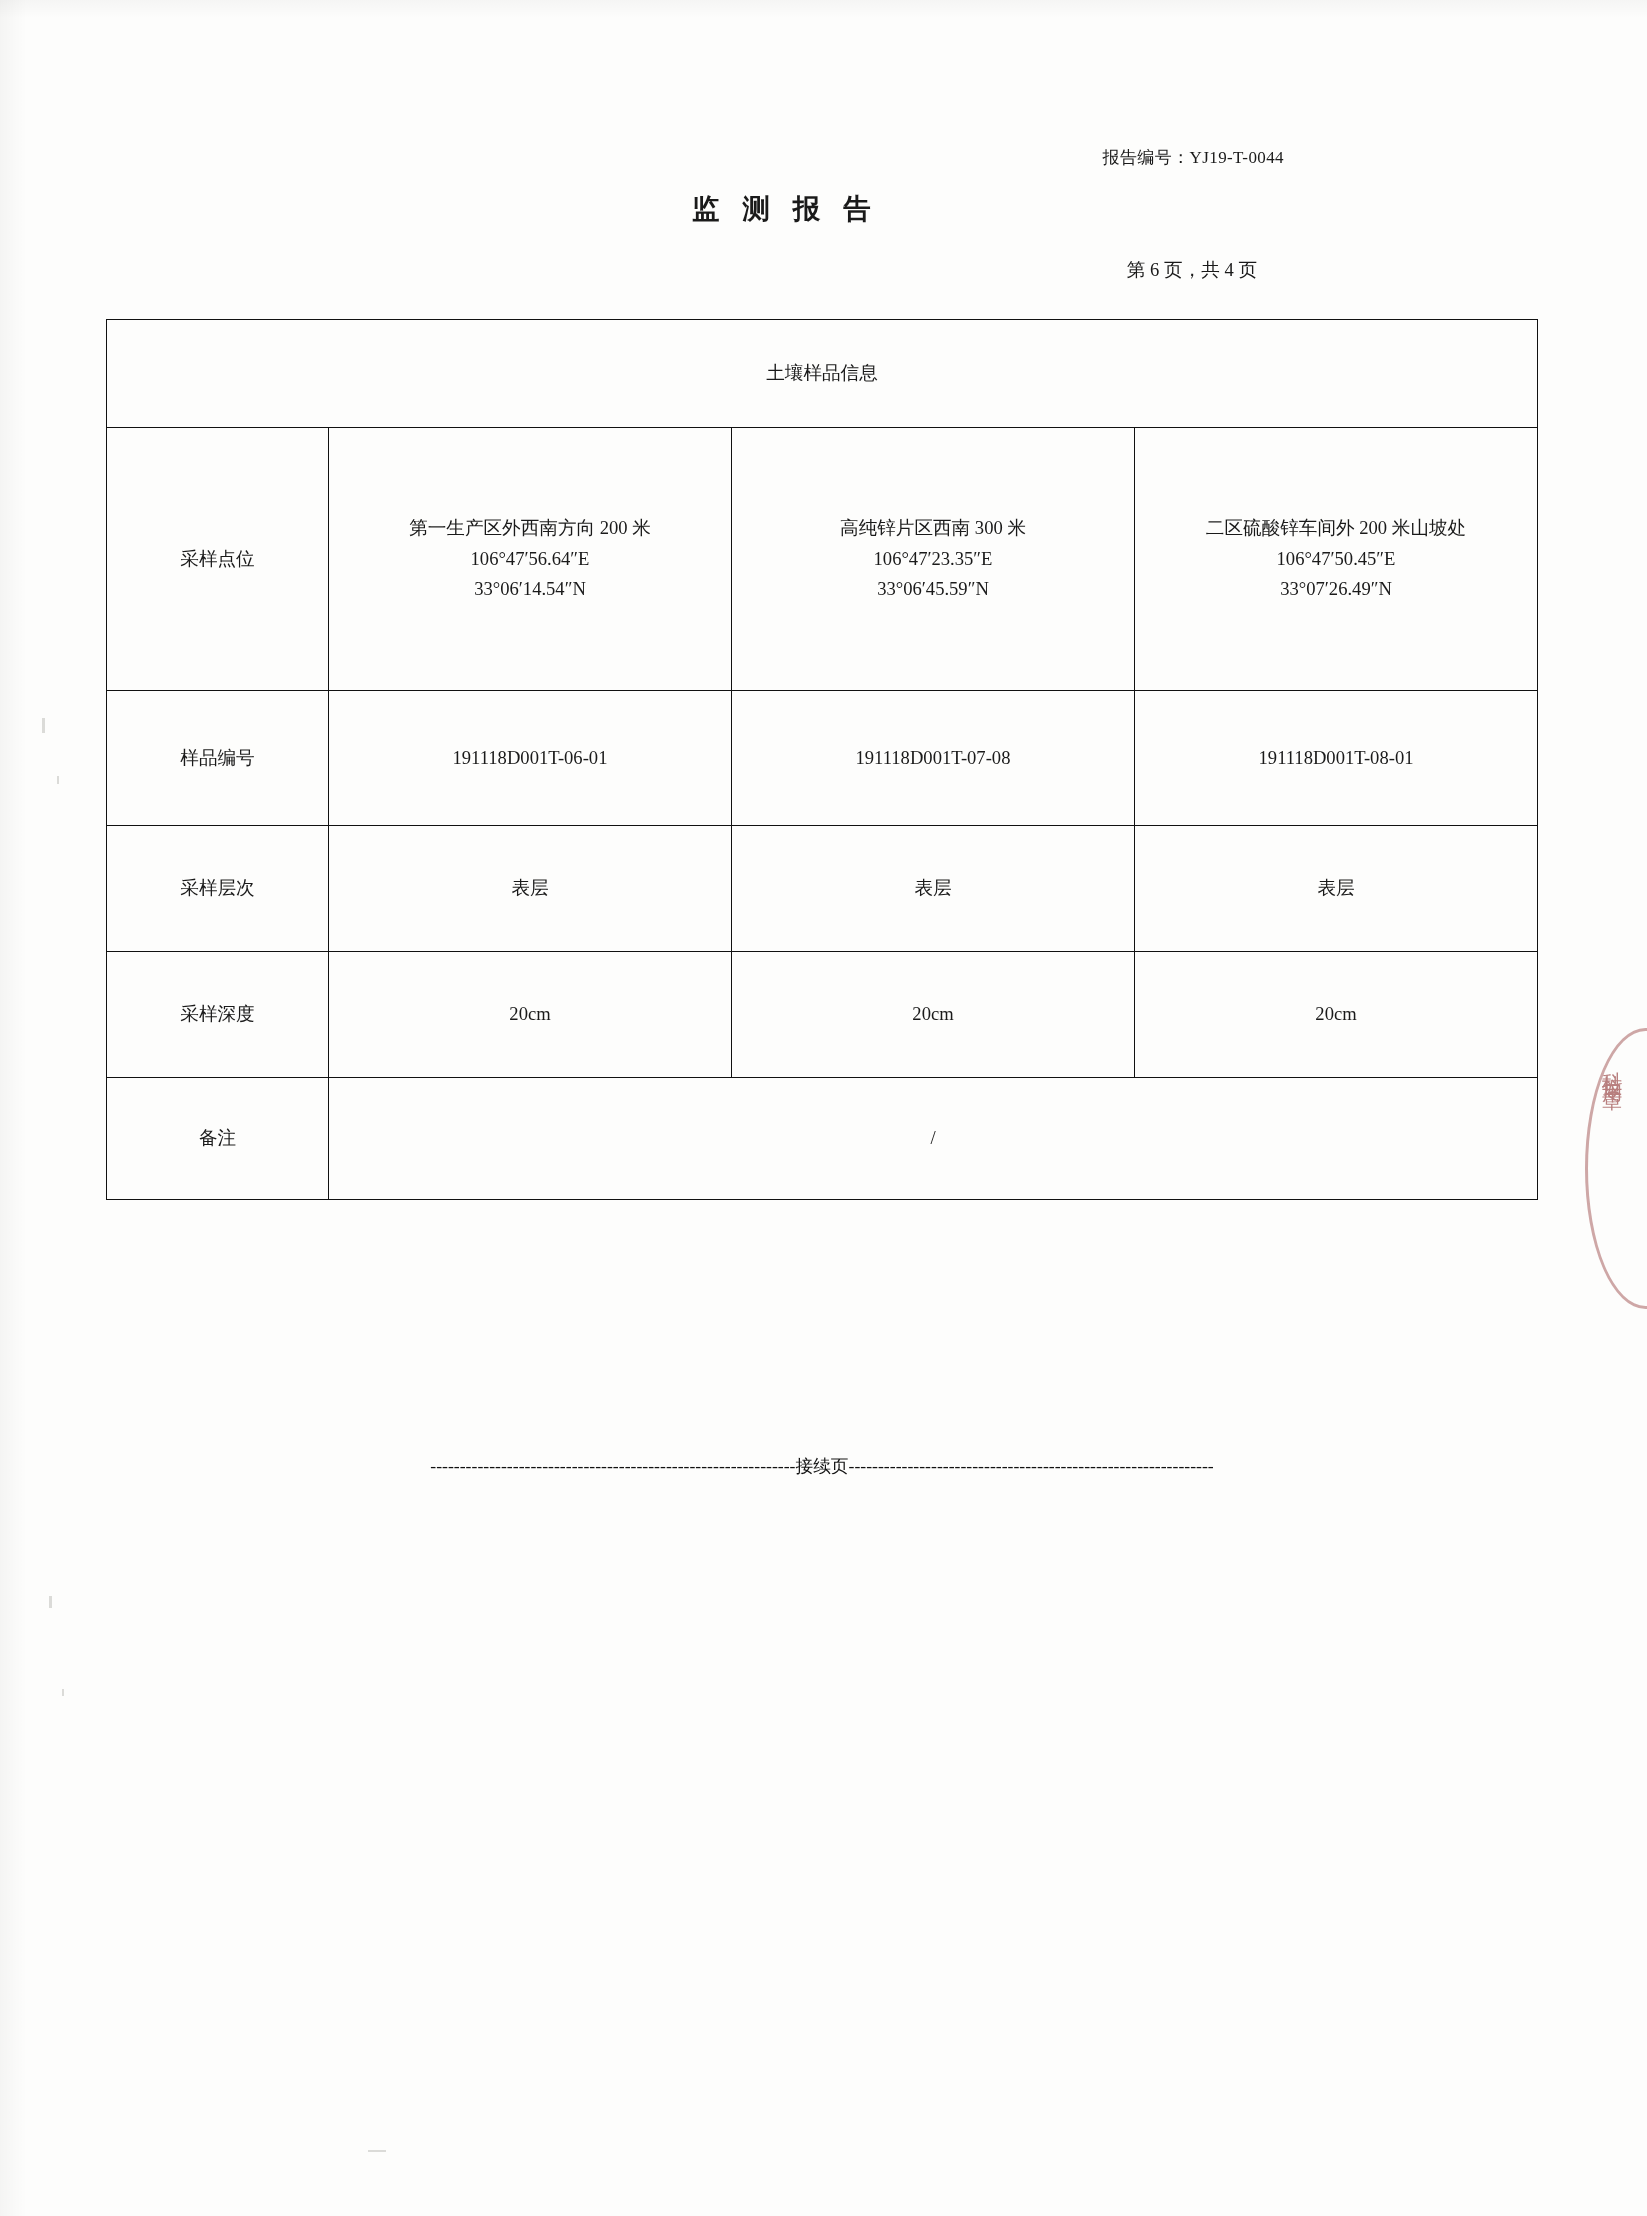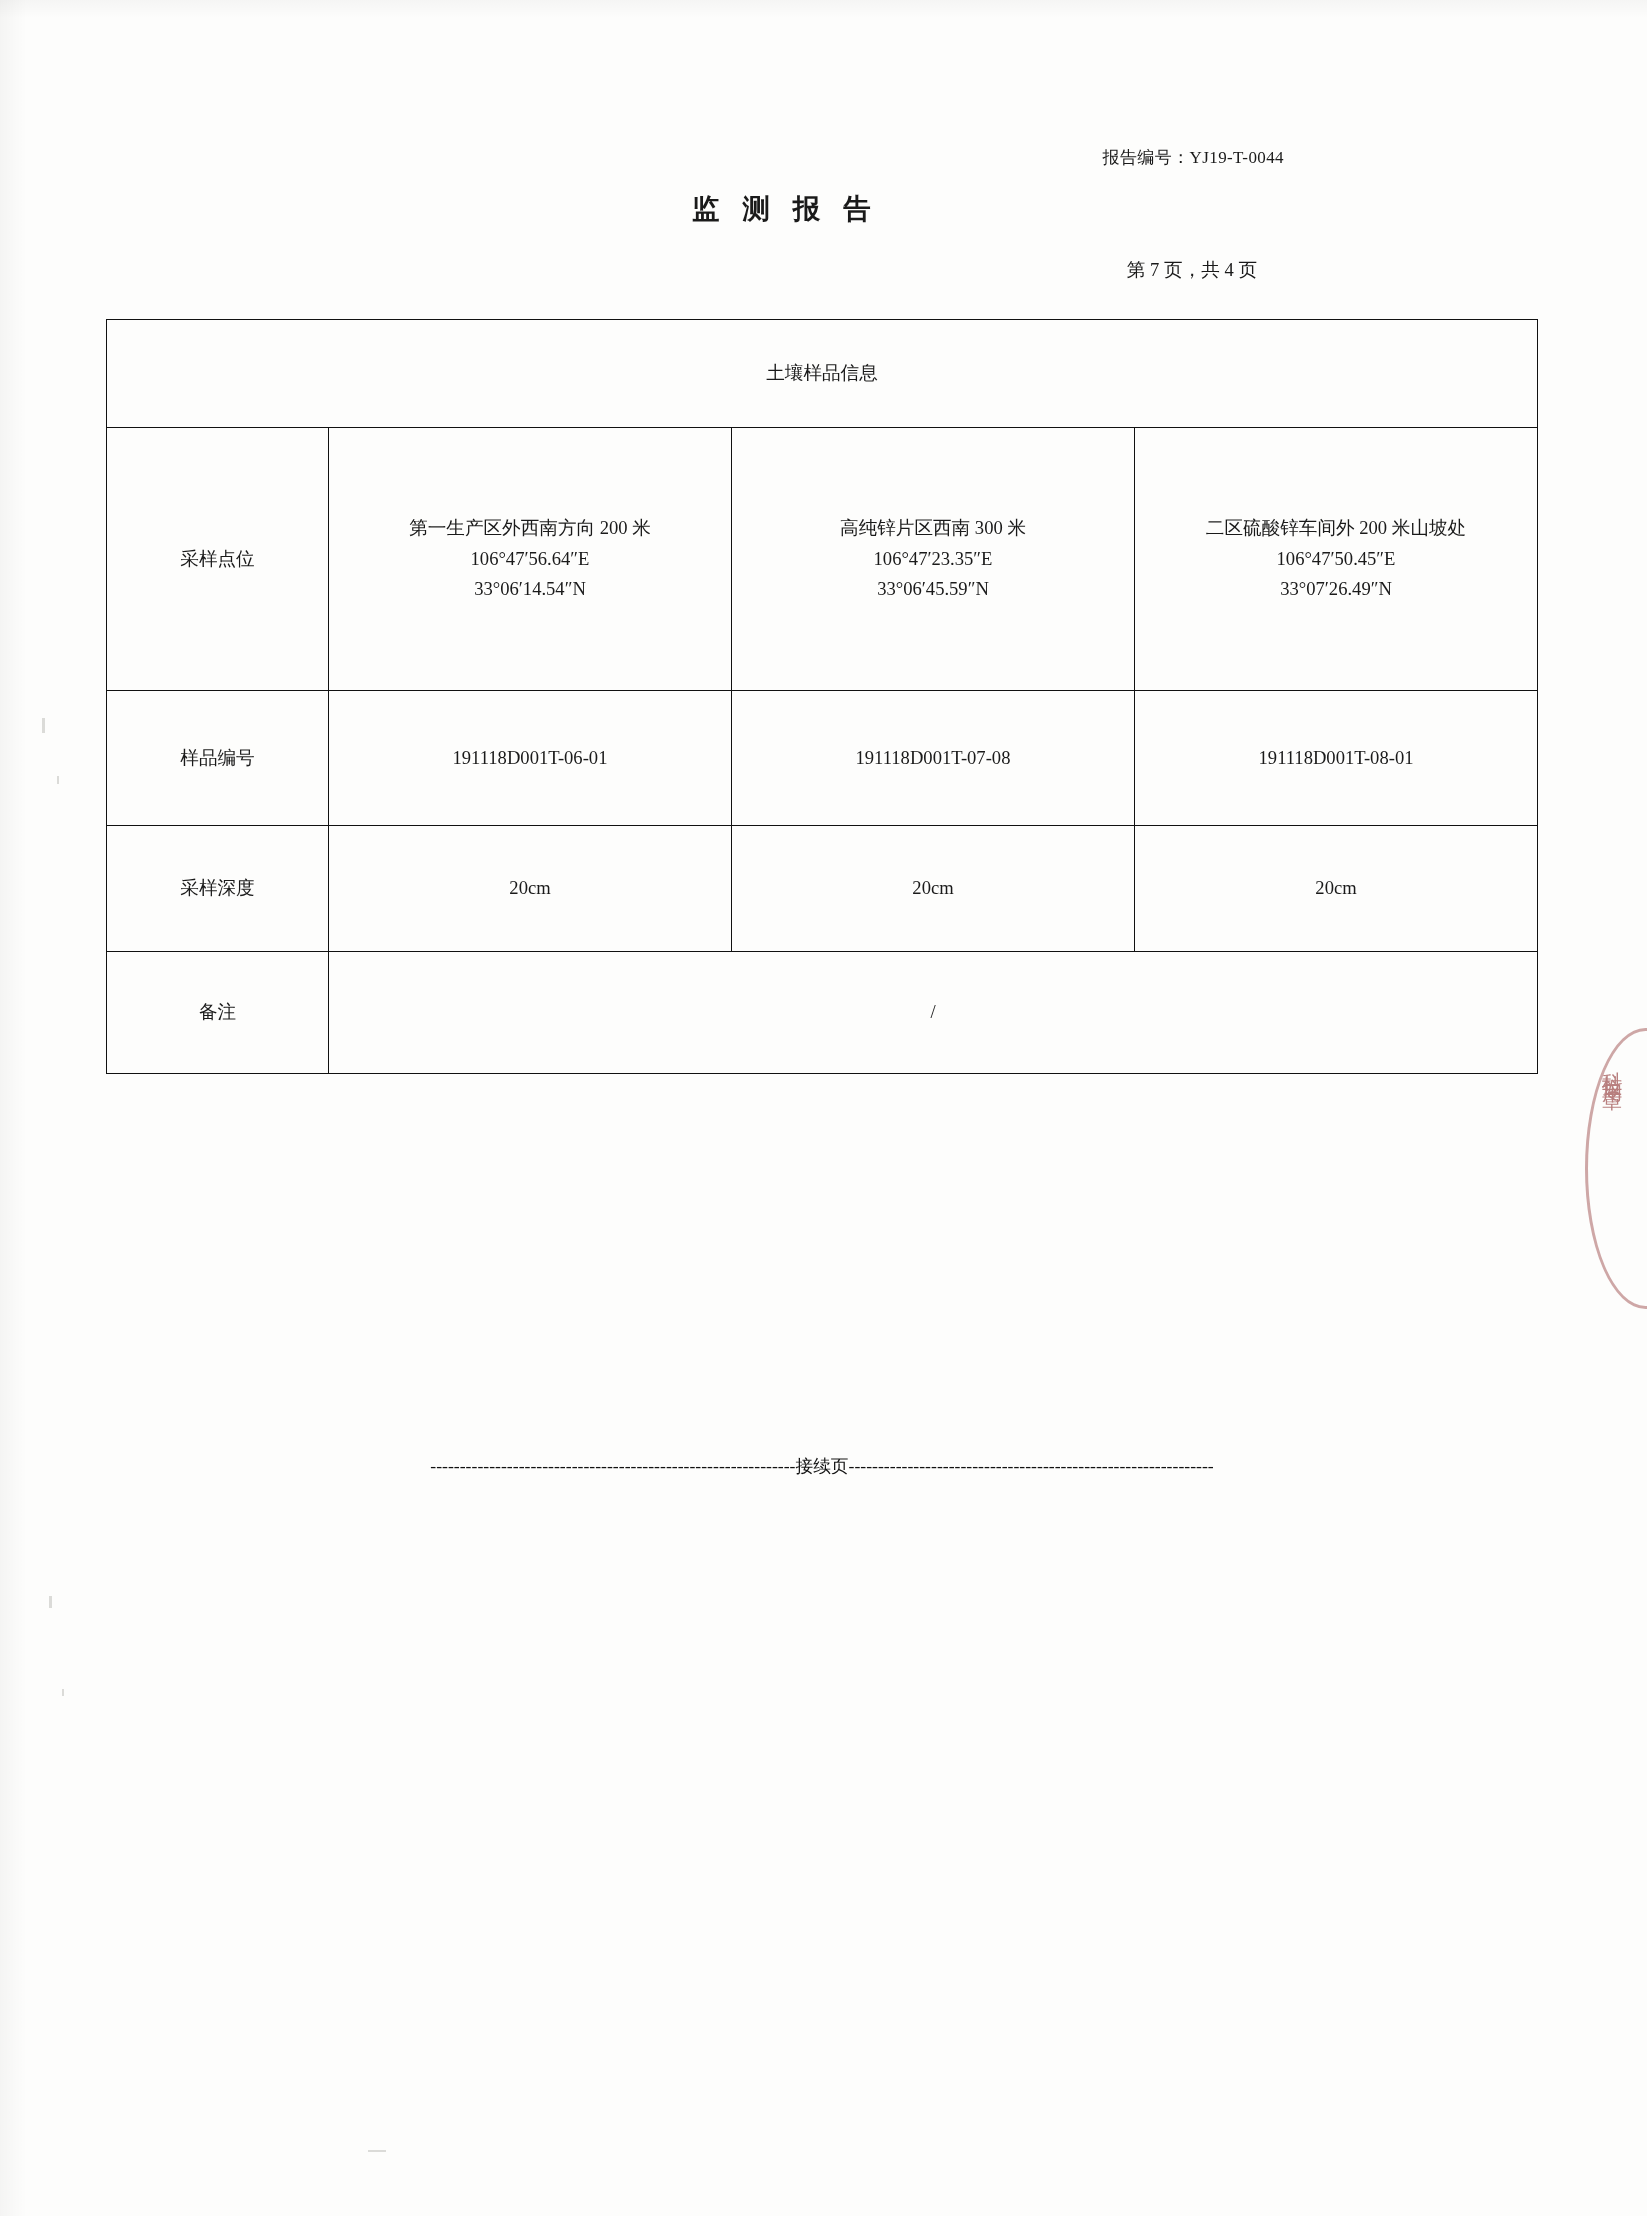--- a/index.html
+++ b/index.html
@@ -180,7 +180,7 @@
 
   <div class="doc-title">监 测 报 告</div>
 
-  <div class="page-no">第 7 页，共 4 页</div>
+  <div class="page-no">第 6 页，共 4 页</div>
 
   <table class="info">
     <colgroup>

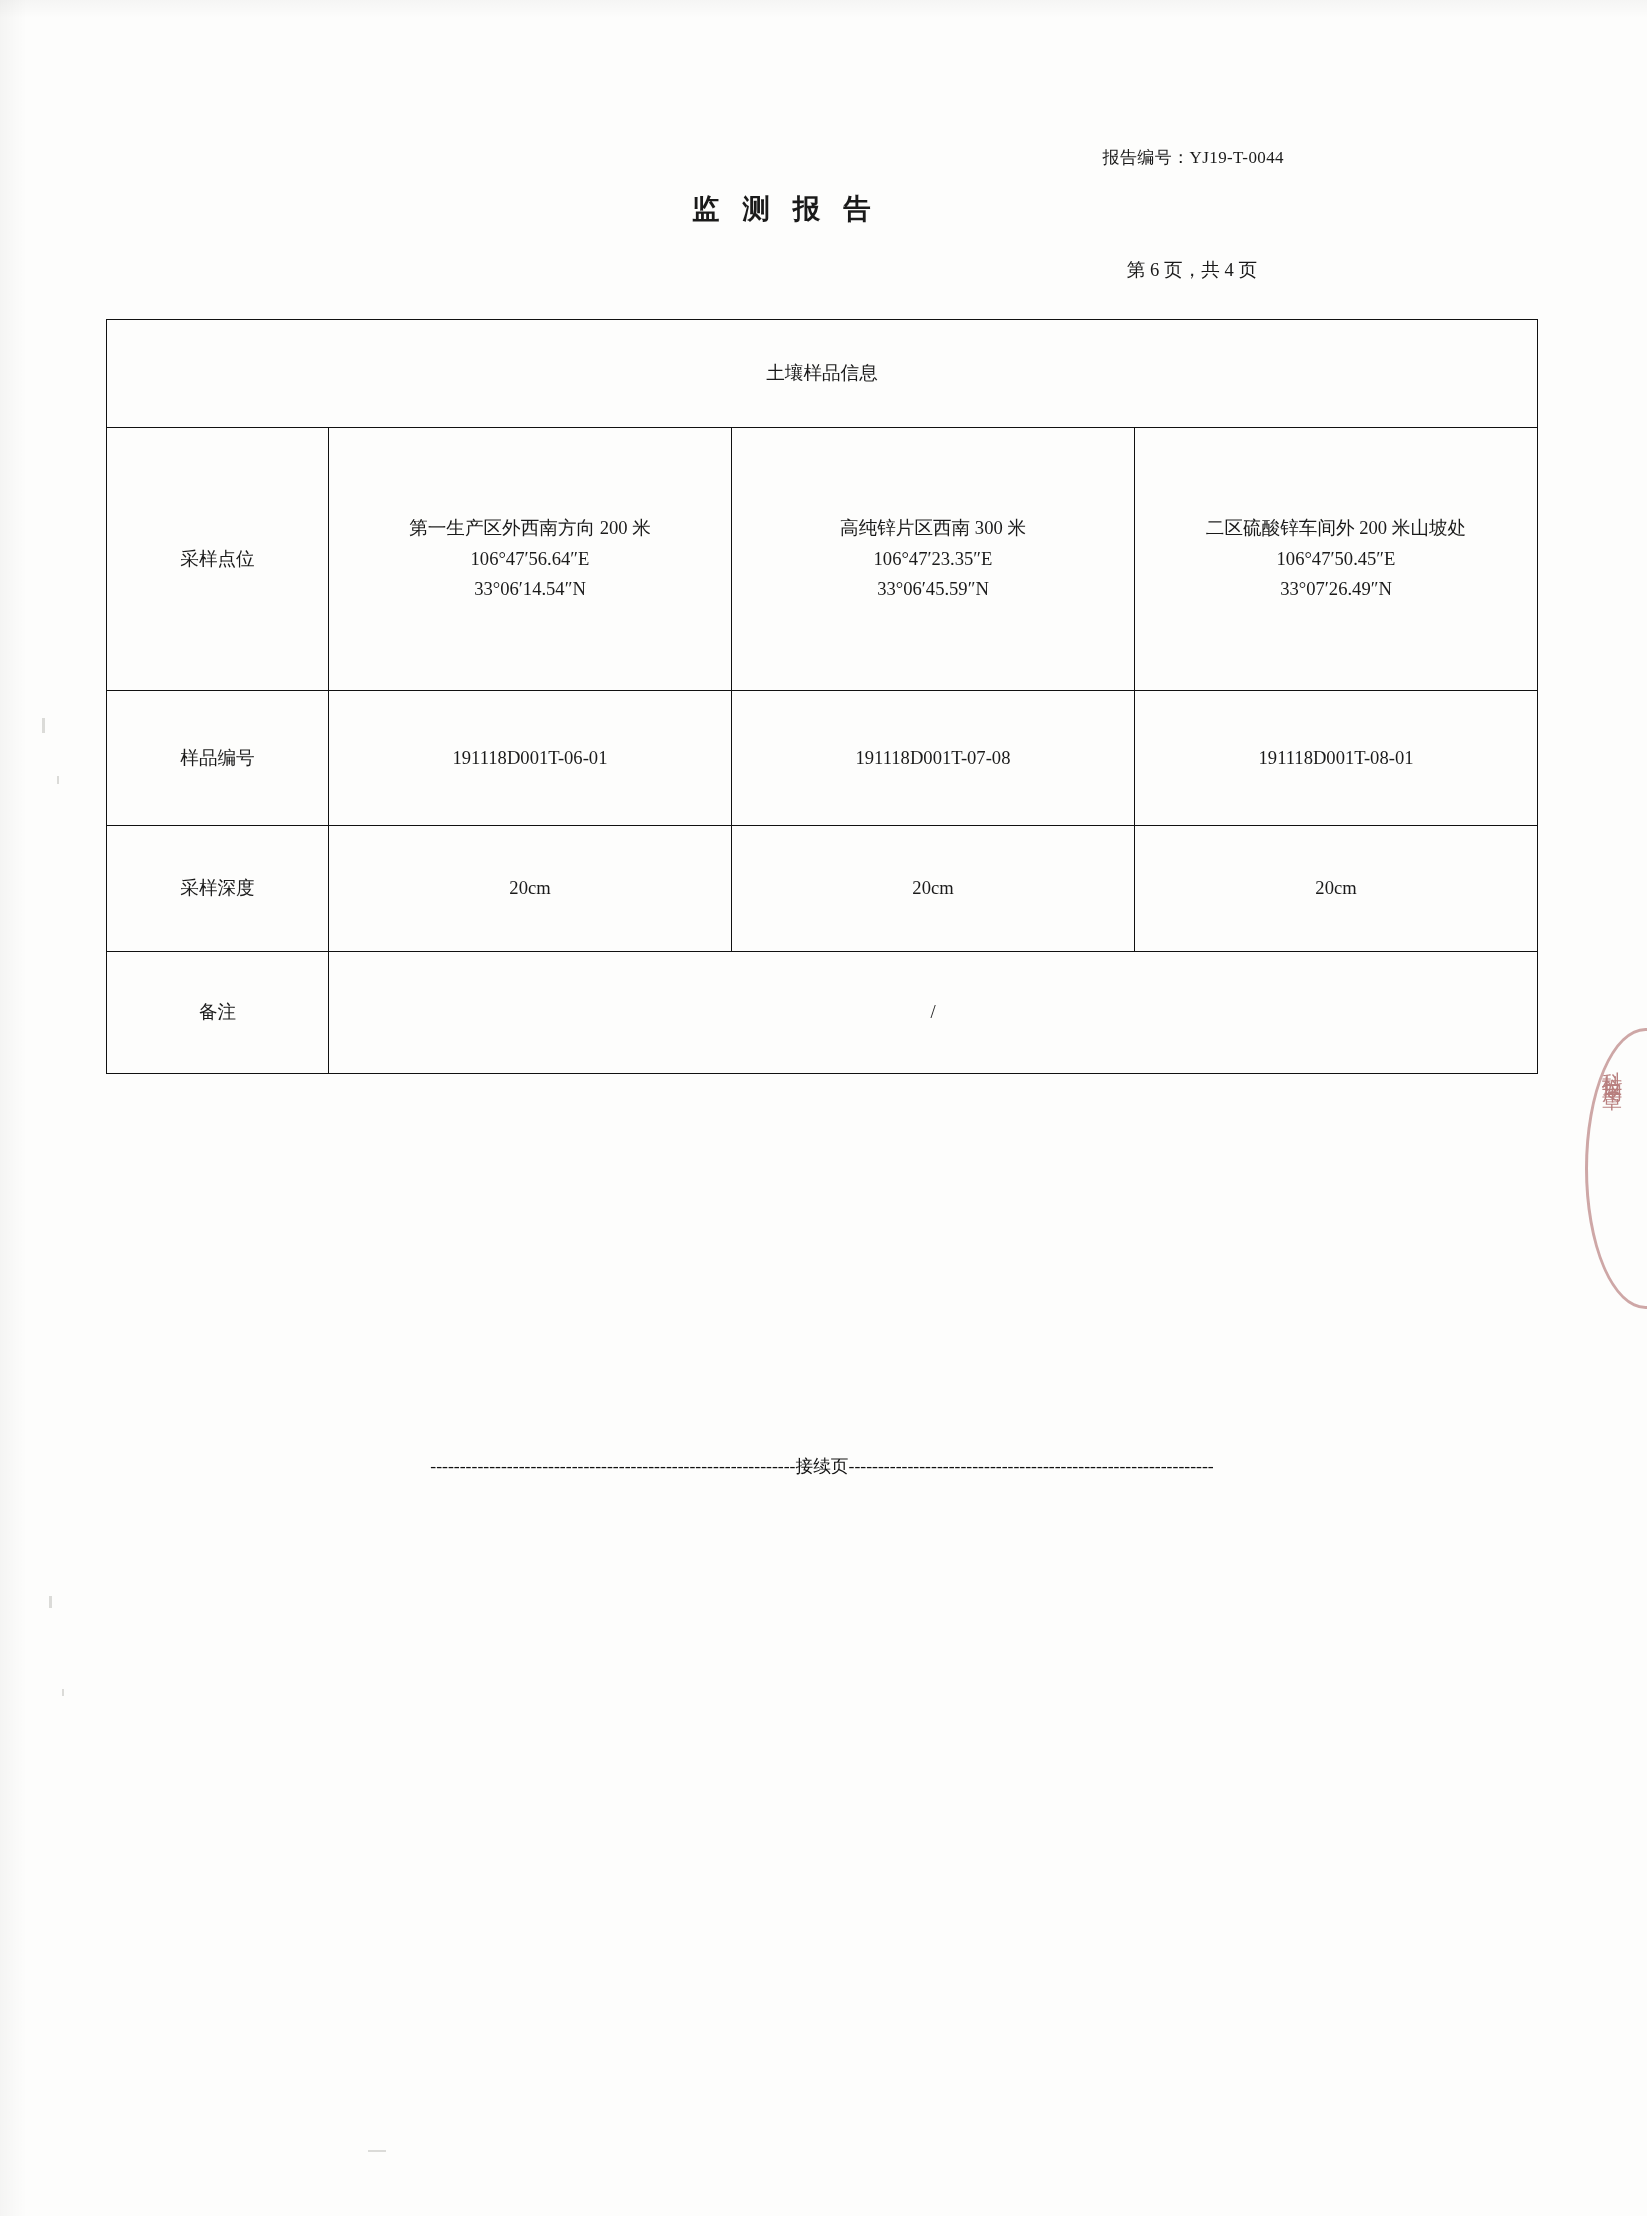--- a/index.html
+++ b/index.html
@@ -214,6 +214,12 @@
         <td class="sample-id">191118D001T-08-01</td>
       </tr>
 
+      <tr>
+        <td class="label">采样层次</td>
+        <td class="layer">表层</td>
+        <td class="layer">表层</td>
+        <td class="layer">表层</td>
+      </tr>
 
       <tr>
         <td class="label">采样深度</td>

